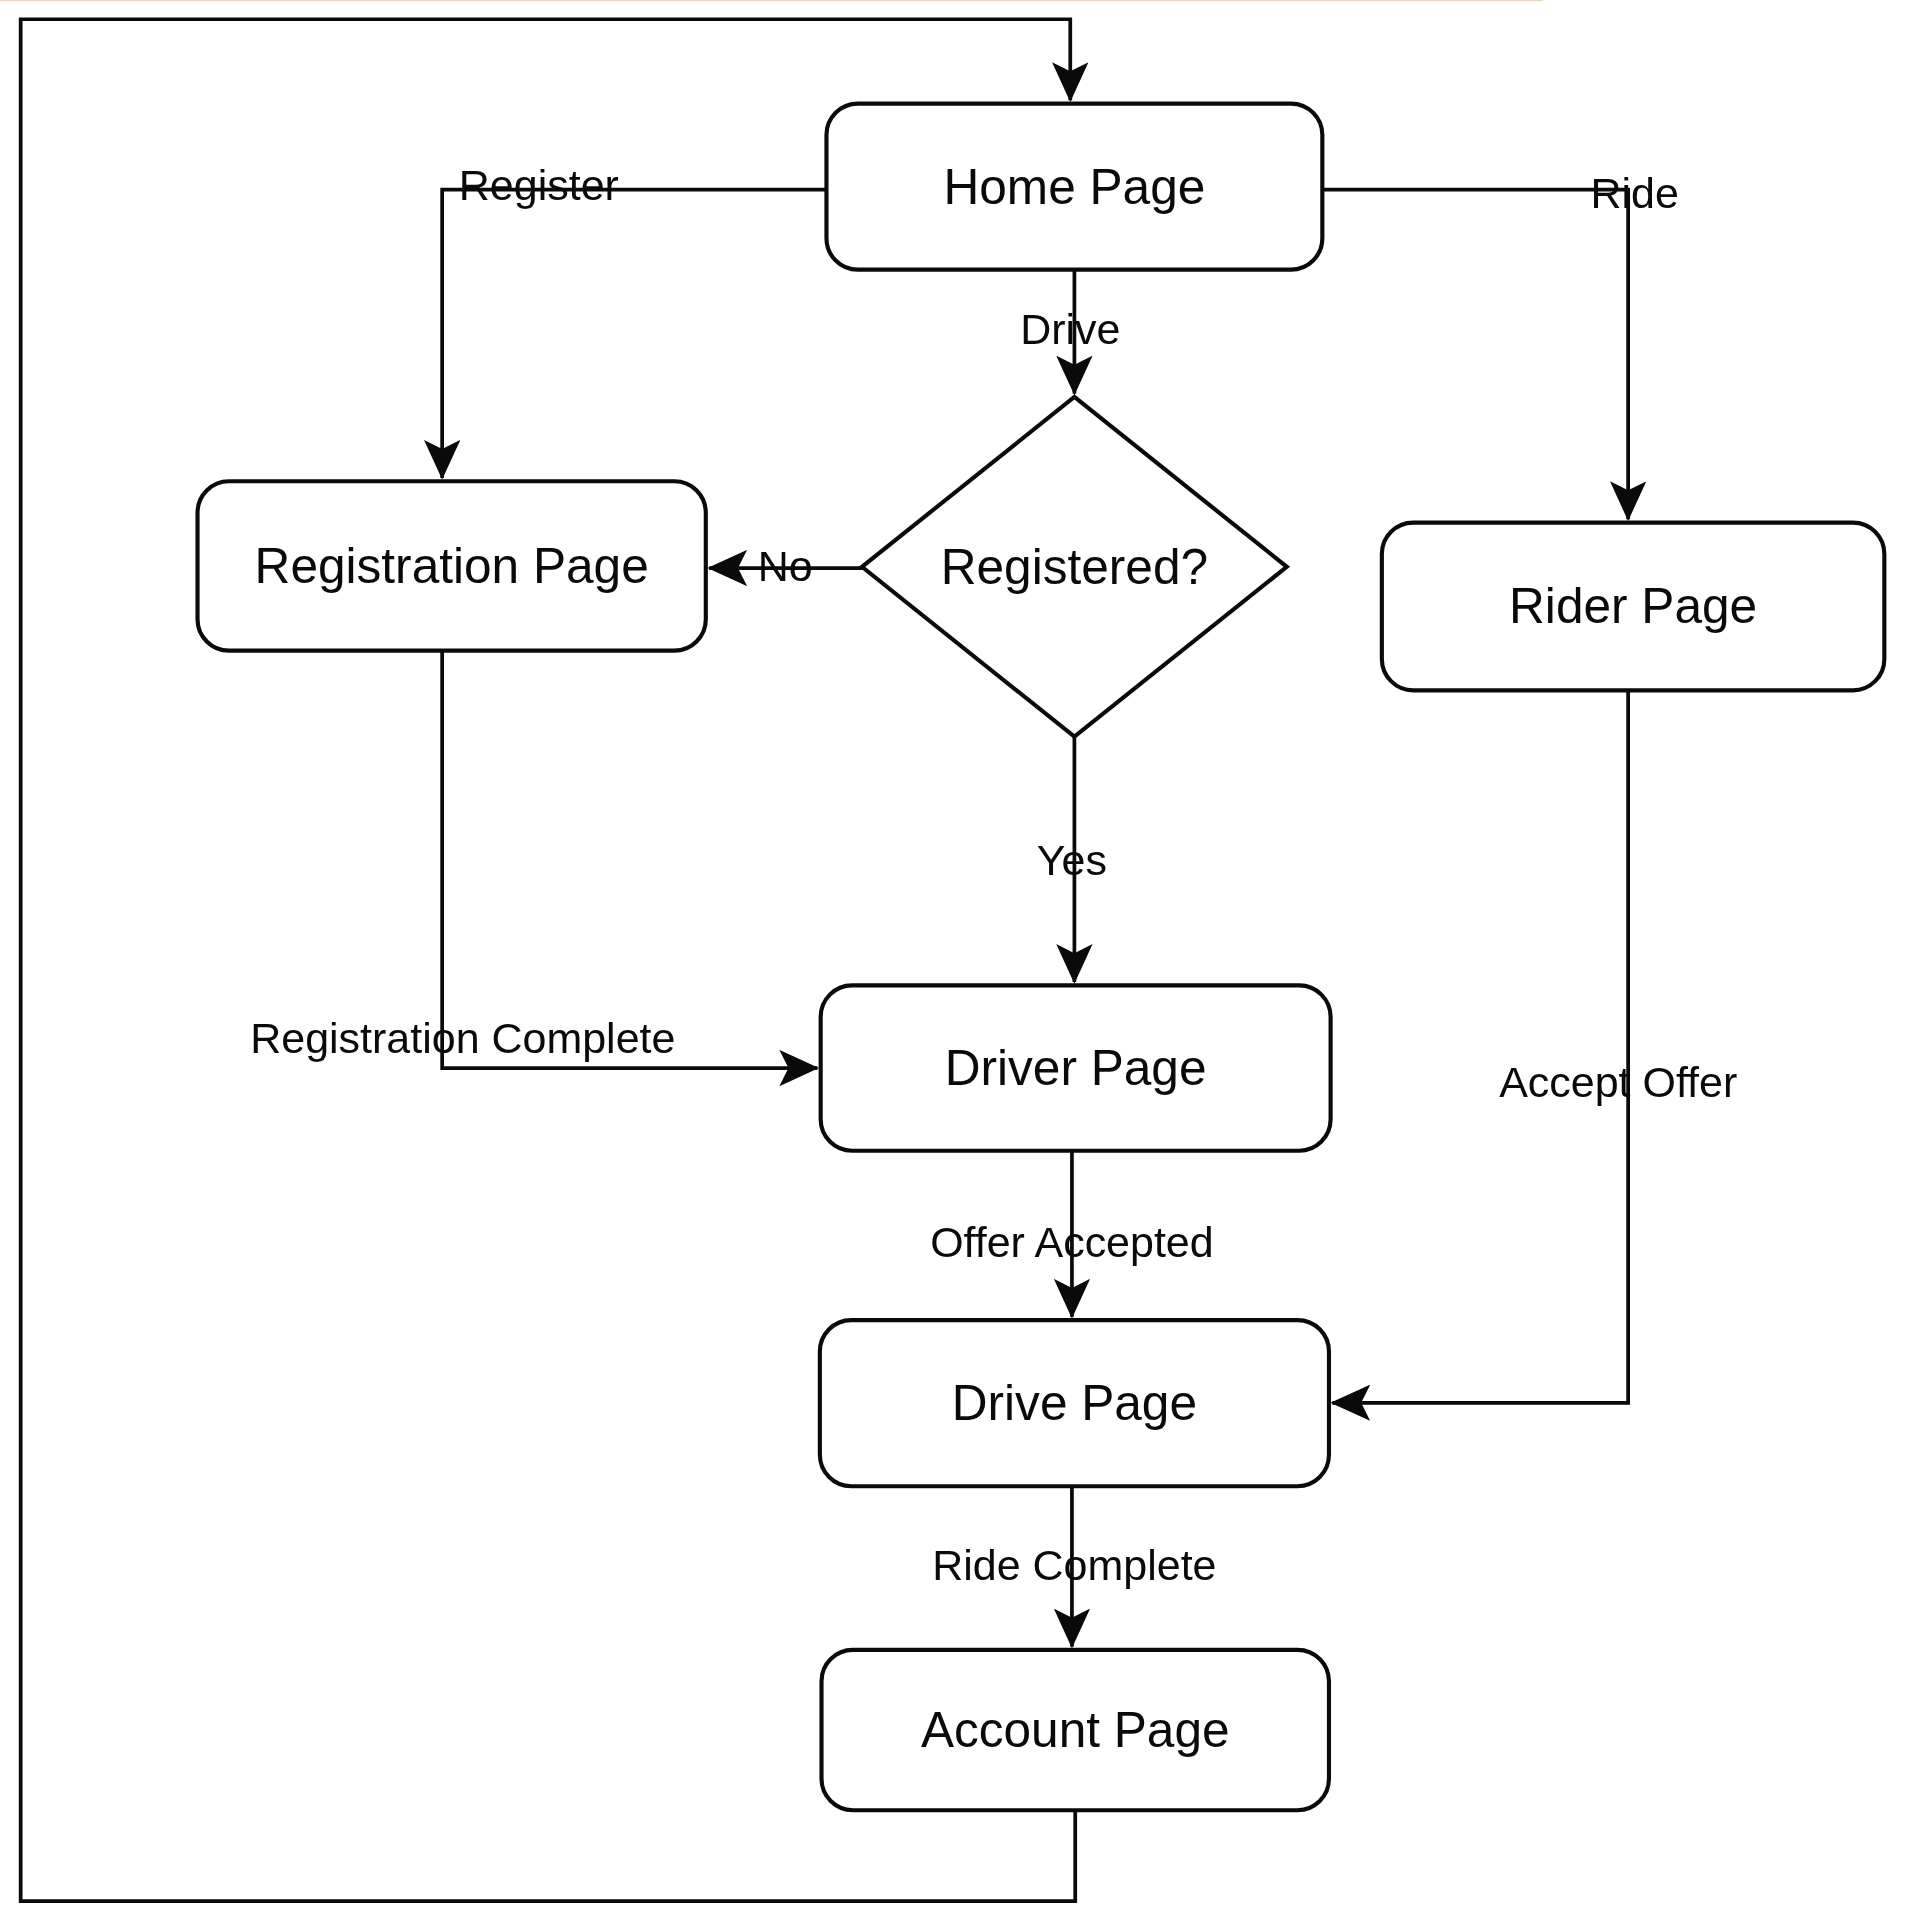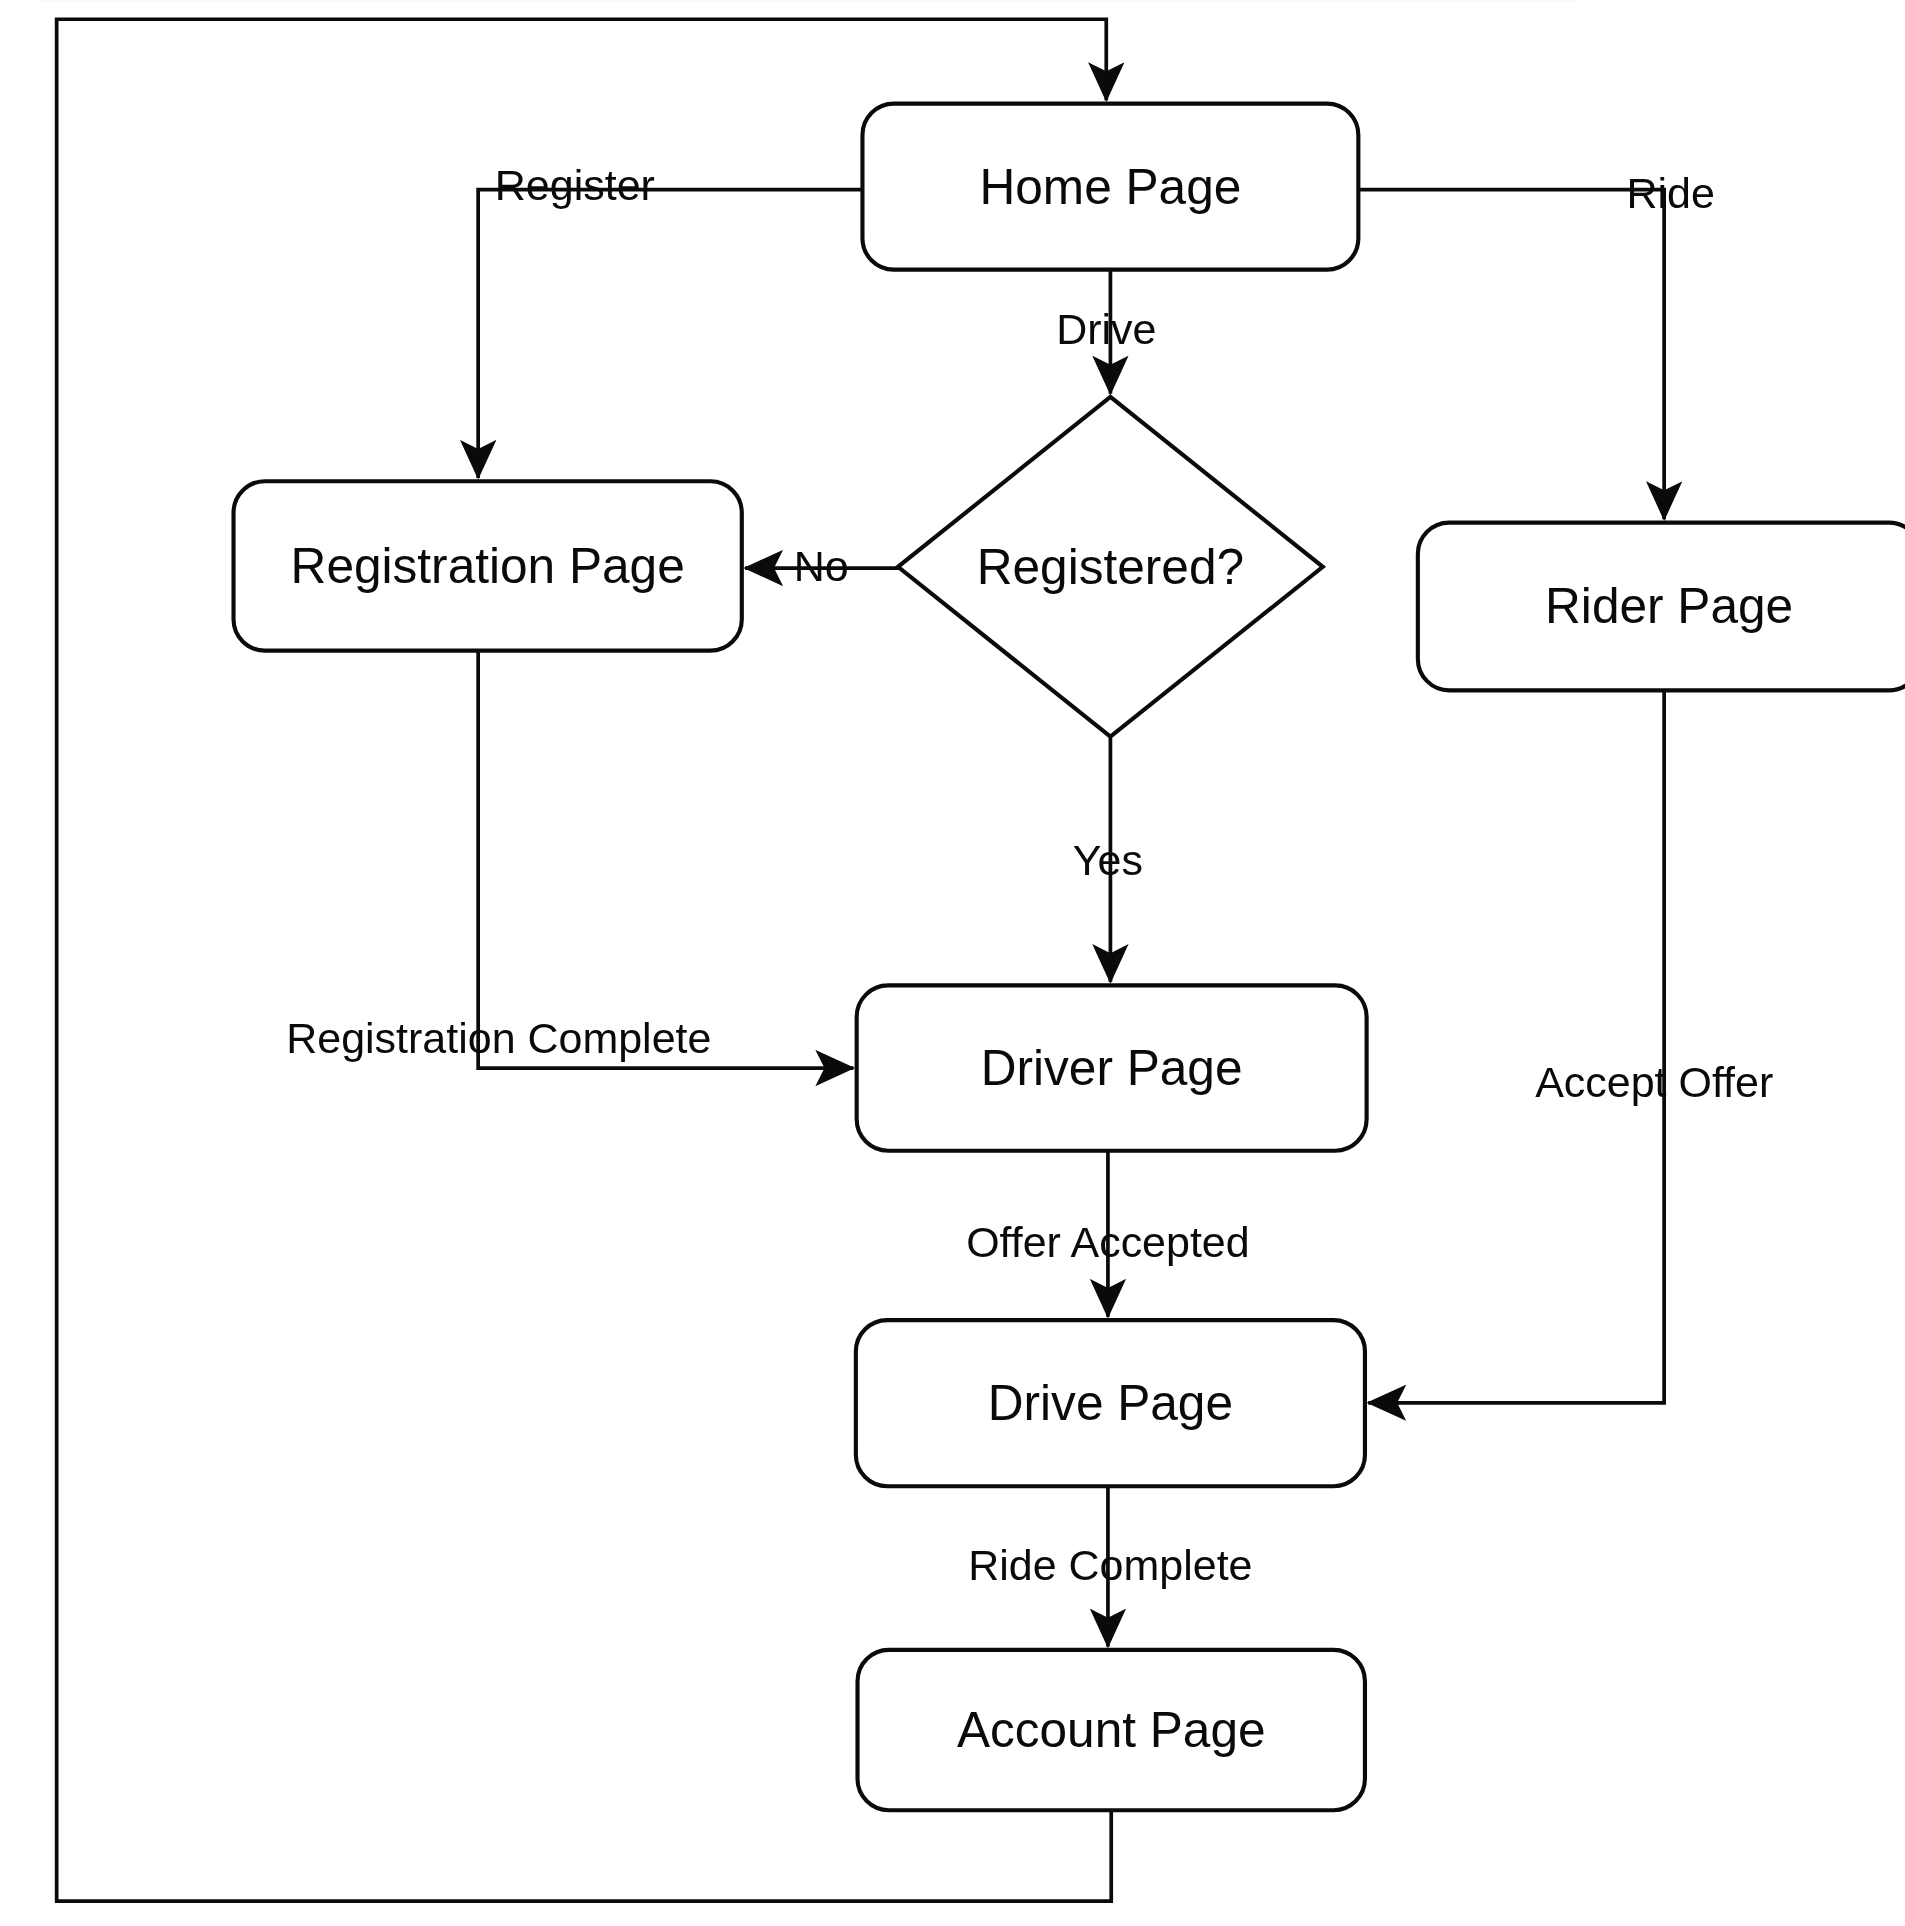--- a/index.html
+++ b/index.html
@@ -10,9 +10,8 @@
   .canvas-wrap {
     width: 1543px;
     height: 1927px;
-    background: #e5e5e5;
+    background: #a16207;
     position: relative;
-    margin-left: 36px;
   }
   svg {
     display: block;

